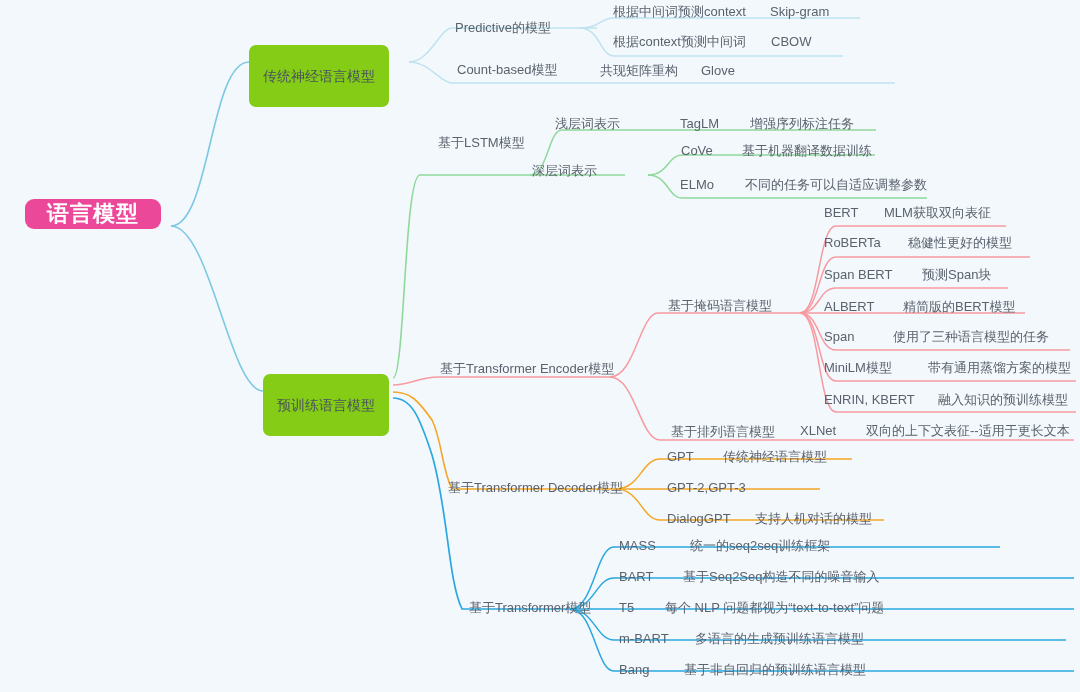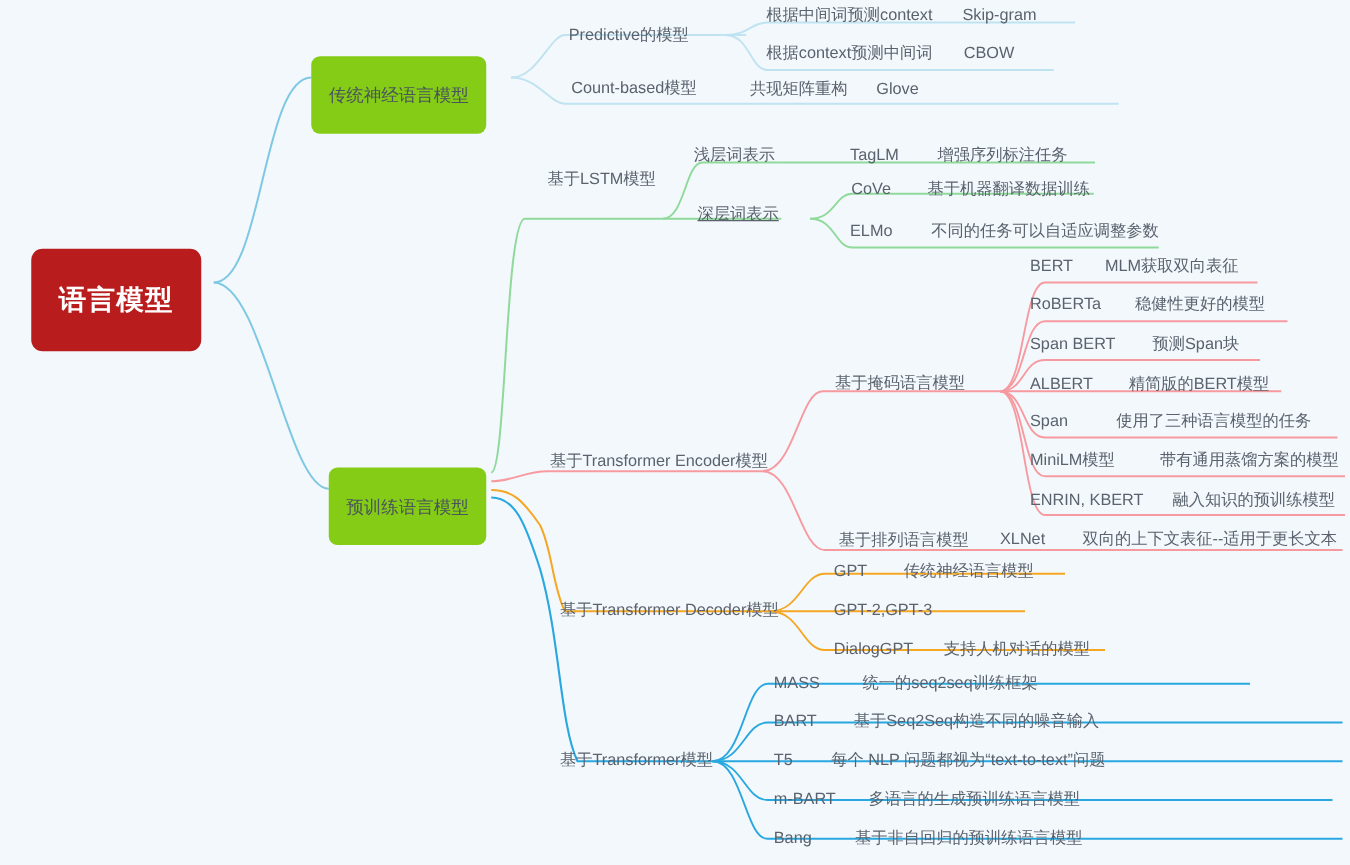--- a/index.html
+++ b/index.html
@@ -137,7 +137,7 @@
   <div class="leaf-label" style="left:438px; top:136px;">基于LSTM模型</div>
 
   <div class="leaf-label" style="left:555px; top:117px;">浅层词表示</div>
-  <div class="leaf-label" style="left:558px; top:164px;text-decoration:underline;">深层词表示</div>
+  <div class="leaf-label" style="left:532px; top:164px;">深层词表示</div>
 
   <div class="desc-label" style="left:680px; top:117px;text-align:center;">TagLM</div>
   <div class="desc-label" style="left:750px; top:117px;">增强序列标注任务</div>

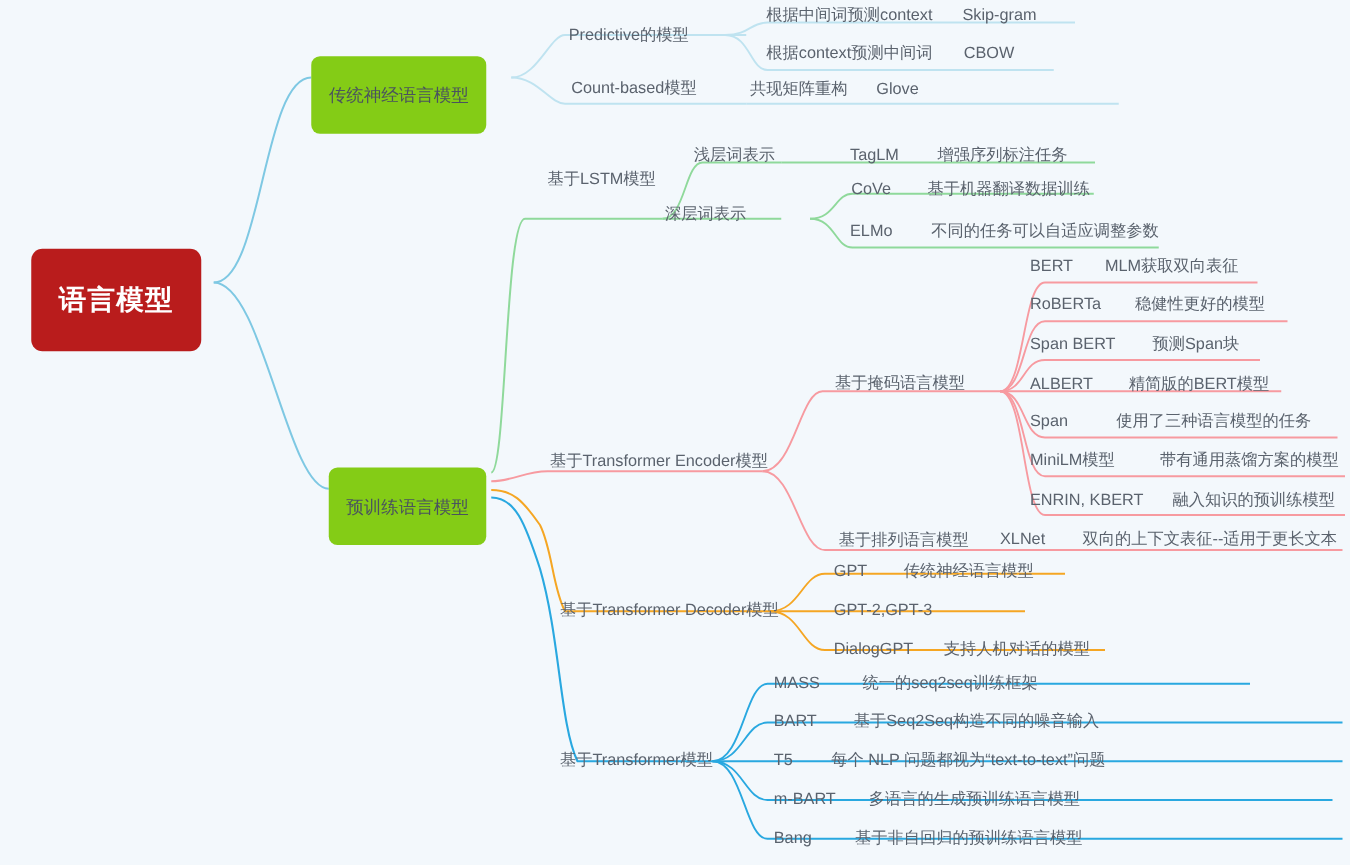--- a/index.html
+++ b/index.html
@@ -24,12 +24,12 @@
   }
   .root-node {
     position: absolute;
-    background: #b91c1c;
+    background: #ec4899;
     color: #ffffff;
     font-size: 22px;
     font-weight: bold;
     border-radius: 9px;
-    padding: 30px 22px;
+    padding: 4px 22px;
     letter-spacing: 1px;
     white-space: nowrap;
     line-height: 1;

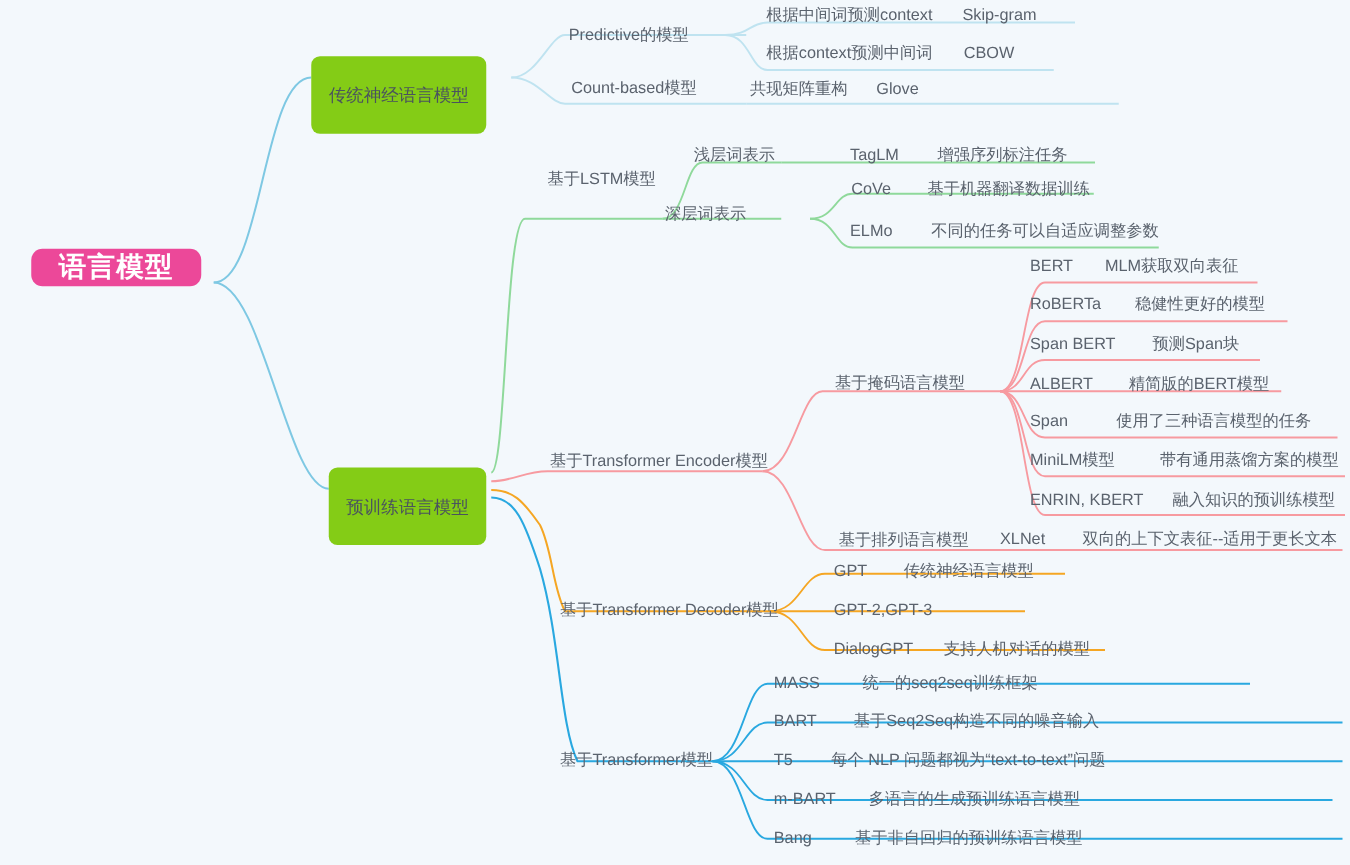--- a/index.html
+++ b/index.html
@@ -187,7 +187,7 @@
   <div class="desc-label" style="left:667px; top:512px;">DialogGPT</div>
   <div class="desc-label" style="left:755px; top:512px;">支持人机对话的模型</div>
 
-  <div class="leaf-label" style="left:448px; top:601px;">基于Transformer模型</div>
+  <div class="leaf-label" style="left:469px; top:601px;">基于Transformer模型</div>
 
   <div class="desc-label" style="left:619px; top:539px;">MASS</div>
   <div class="desc-label" style="left:690px; top:539px;">统一的seq2seq训练框架</div>

